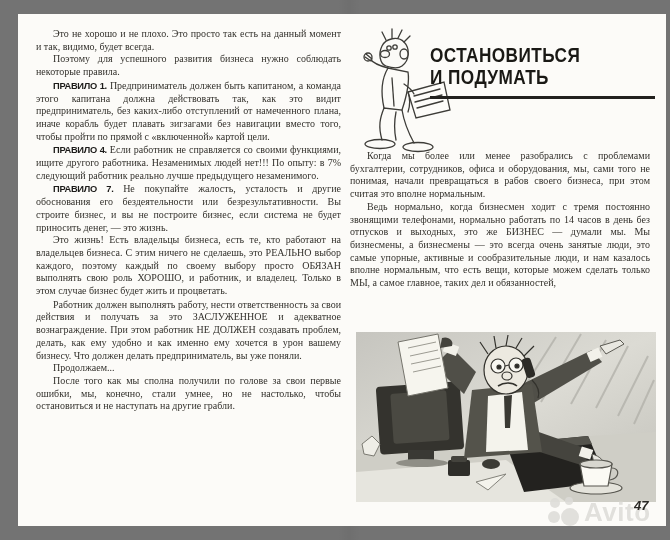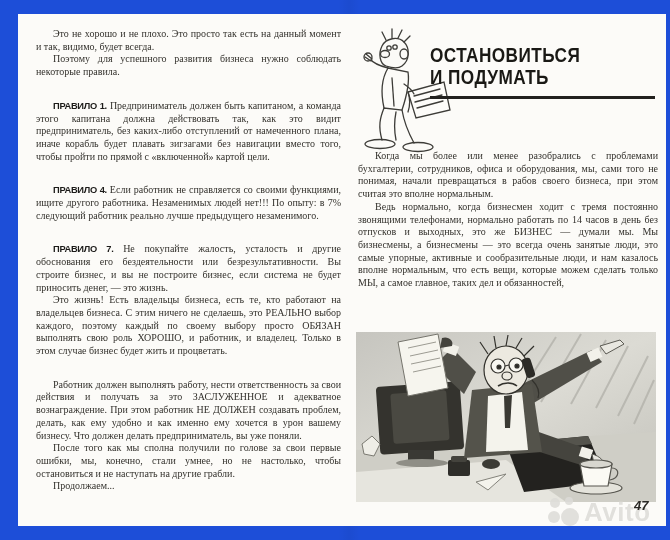--- a/index.html
+++ b/index.html
@@ -3,7 +3,7 @@
 <meta charset="utf-8">
 <style>
   html,body{margin:0;padding:0;background:#ffffff;}
-  #photo{position:relative;width:670px;height:540px;background:#1d4ed8;overflow:hidden;
+  #photo{position:relative;width:670px;height:540px;background:#737373;overflow:hidden;
          font-family:"Liberation Serif", serif;color:#33312c;}
   .page{position:absolute;background:#fcfbf8;}
   #left-page{left:18px;top:14px;width:330px;height:512px;}

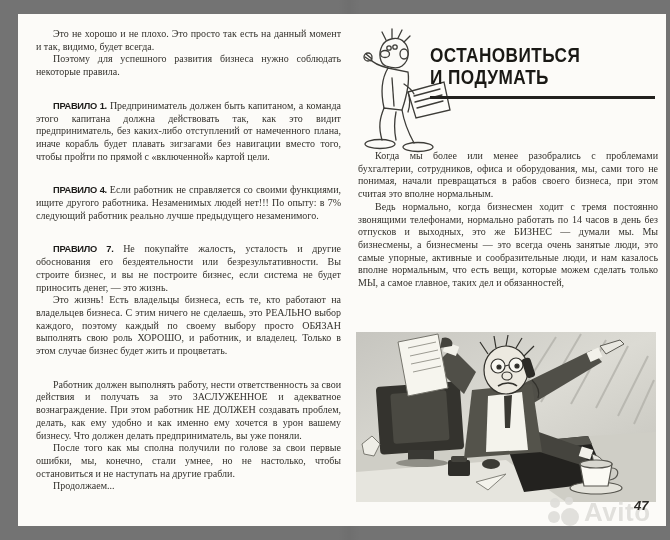--- a/index.html
+++ b/index.html
@@ -14,7 +14,7 @@
   #left-text{left:18px;top:14px;width:305px;}
   #right-text{left:10px;top:136px;width:300px;}
   p.body{margin:0;text-indent:17px;}
-  p.gap{margin-top:21px;}
+  p.gap{margin-top:1px;}
   .rule-label{font-family:"Liberation Sans", sans-serif;font-weight:bold;
               font-size:9.3px;letter-spacing:-0.3px;color:#1c1b19;}
   

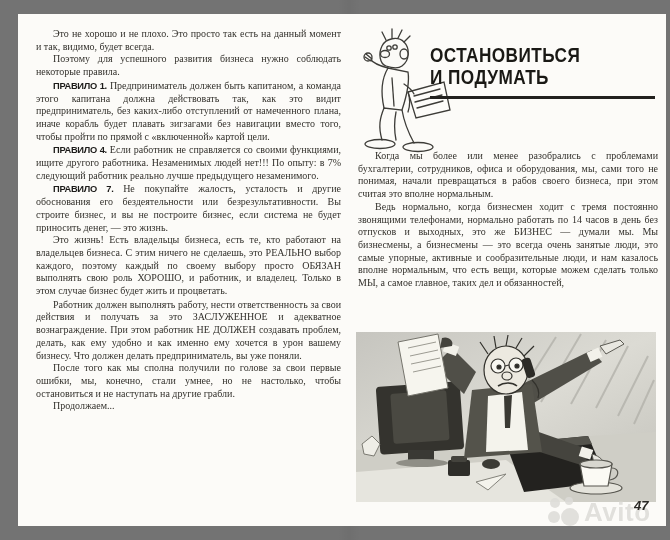--- a/index.html
+++ b/index.html
@@ -12,7 +12,7 @@
           background:linear-gradient(90deg,rgba(0,0,0,0) 0%,rgba(0,0,0,0.04) 50%,rgba(0,0,0,0) 100%);}
   .text-col{position:absolute;text-align:justify;font-size:10px;line-height:12.7px;}
   #left-text{left:18px;top:14px;width:305px;}
-  #right-text{left:10px;top:136px;width:300px;}
+  #right-text{left:2px;top:136px;width:300px;}
   p.body{margin:0;text-indent:17px;}
   p.gap{margin-top:1px;}
   .rule-label{font-family:"Liberation Sans", sans-serif;font-weight:bold;

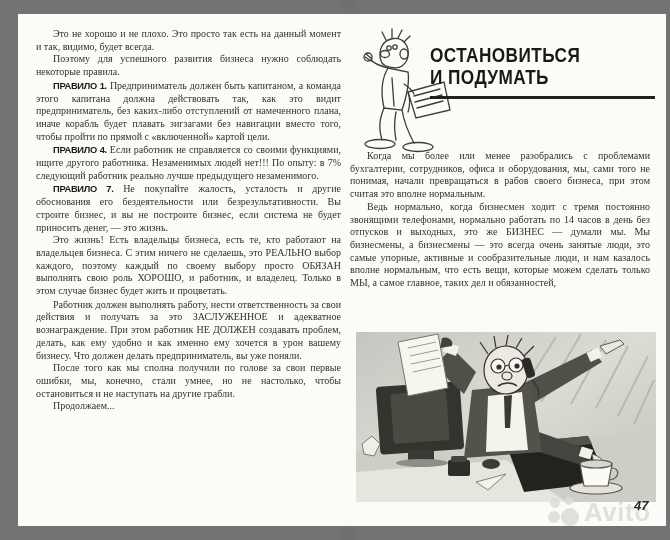--- a/index.html
+++ b/index.html
@@ -50,8 +50,8 @@
       <p class="body gap"><span class="rule-label">ПРАВИЛО 7.</span> <span>Не покупайте жалость, усталость и другие обоснования его бездеятельности или безрезультативности. Вы строите бизнес, и вы не построите бизнес, если система не будет приносить денег, — это жизнь.</span></p>
       <p class="body">Это жизнь! Есть владельцы бизнеса, есть те, кто работают на владельцев бизнеса. С этим ничего не сделаешь, это РЕАЛЬНО выбор каждого, поэтому каждый по своему выбору просто ОБЯЗАН выполнять свою роль ХОРОШО, и работник, и владелец. Только в этом случае бизнес будет жить и процветать.</p>
       <p class="body gap">Работник должен выполнять работу, нести ответственность за свои действия и получать за это ЗАСЛУЖЕННОЕ и адекватное вознаграждение. При этом работник НЕ ДОЛЖЕН создавать проблем, делать, как ему удобно и как именно ему хочется в урон вашему бизнесу. Что должен делать предприниматель, вы уже поняли.</p>
+      <p class="body">Продолжаем...</p>
       <p class="body">После того как мы сполна получили по голове за свои первые ошибки, мы, конечно, стали умнее, но не настолько, чтобы остановиться и не наступать на другие грабли.</p>
-      <p class="body">Продолжаем...</p>
     </div>
   </div>
 

